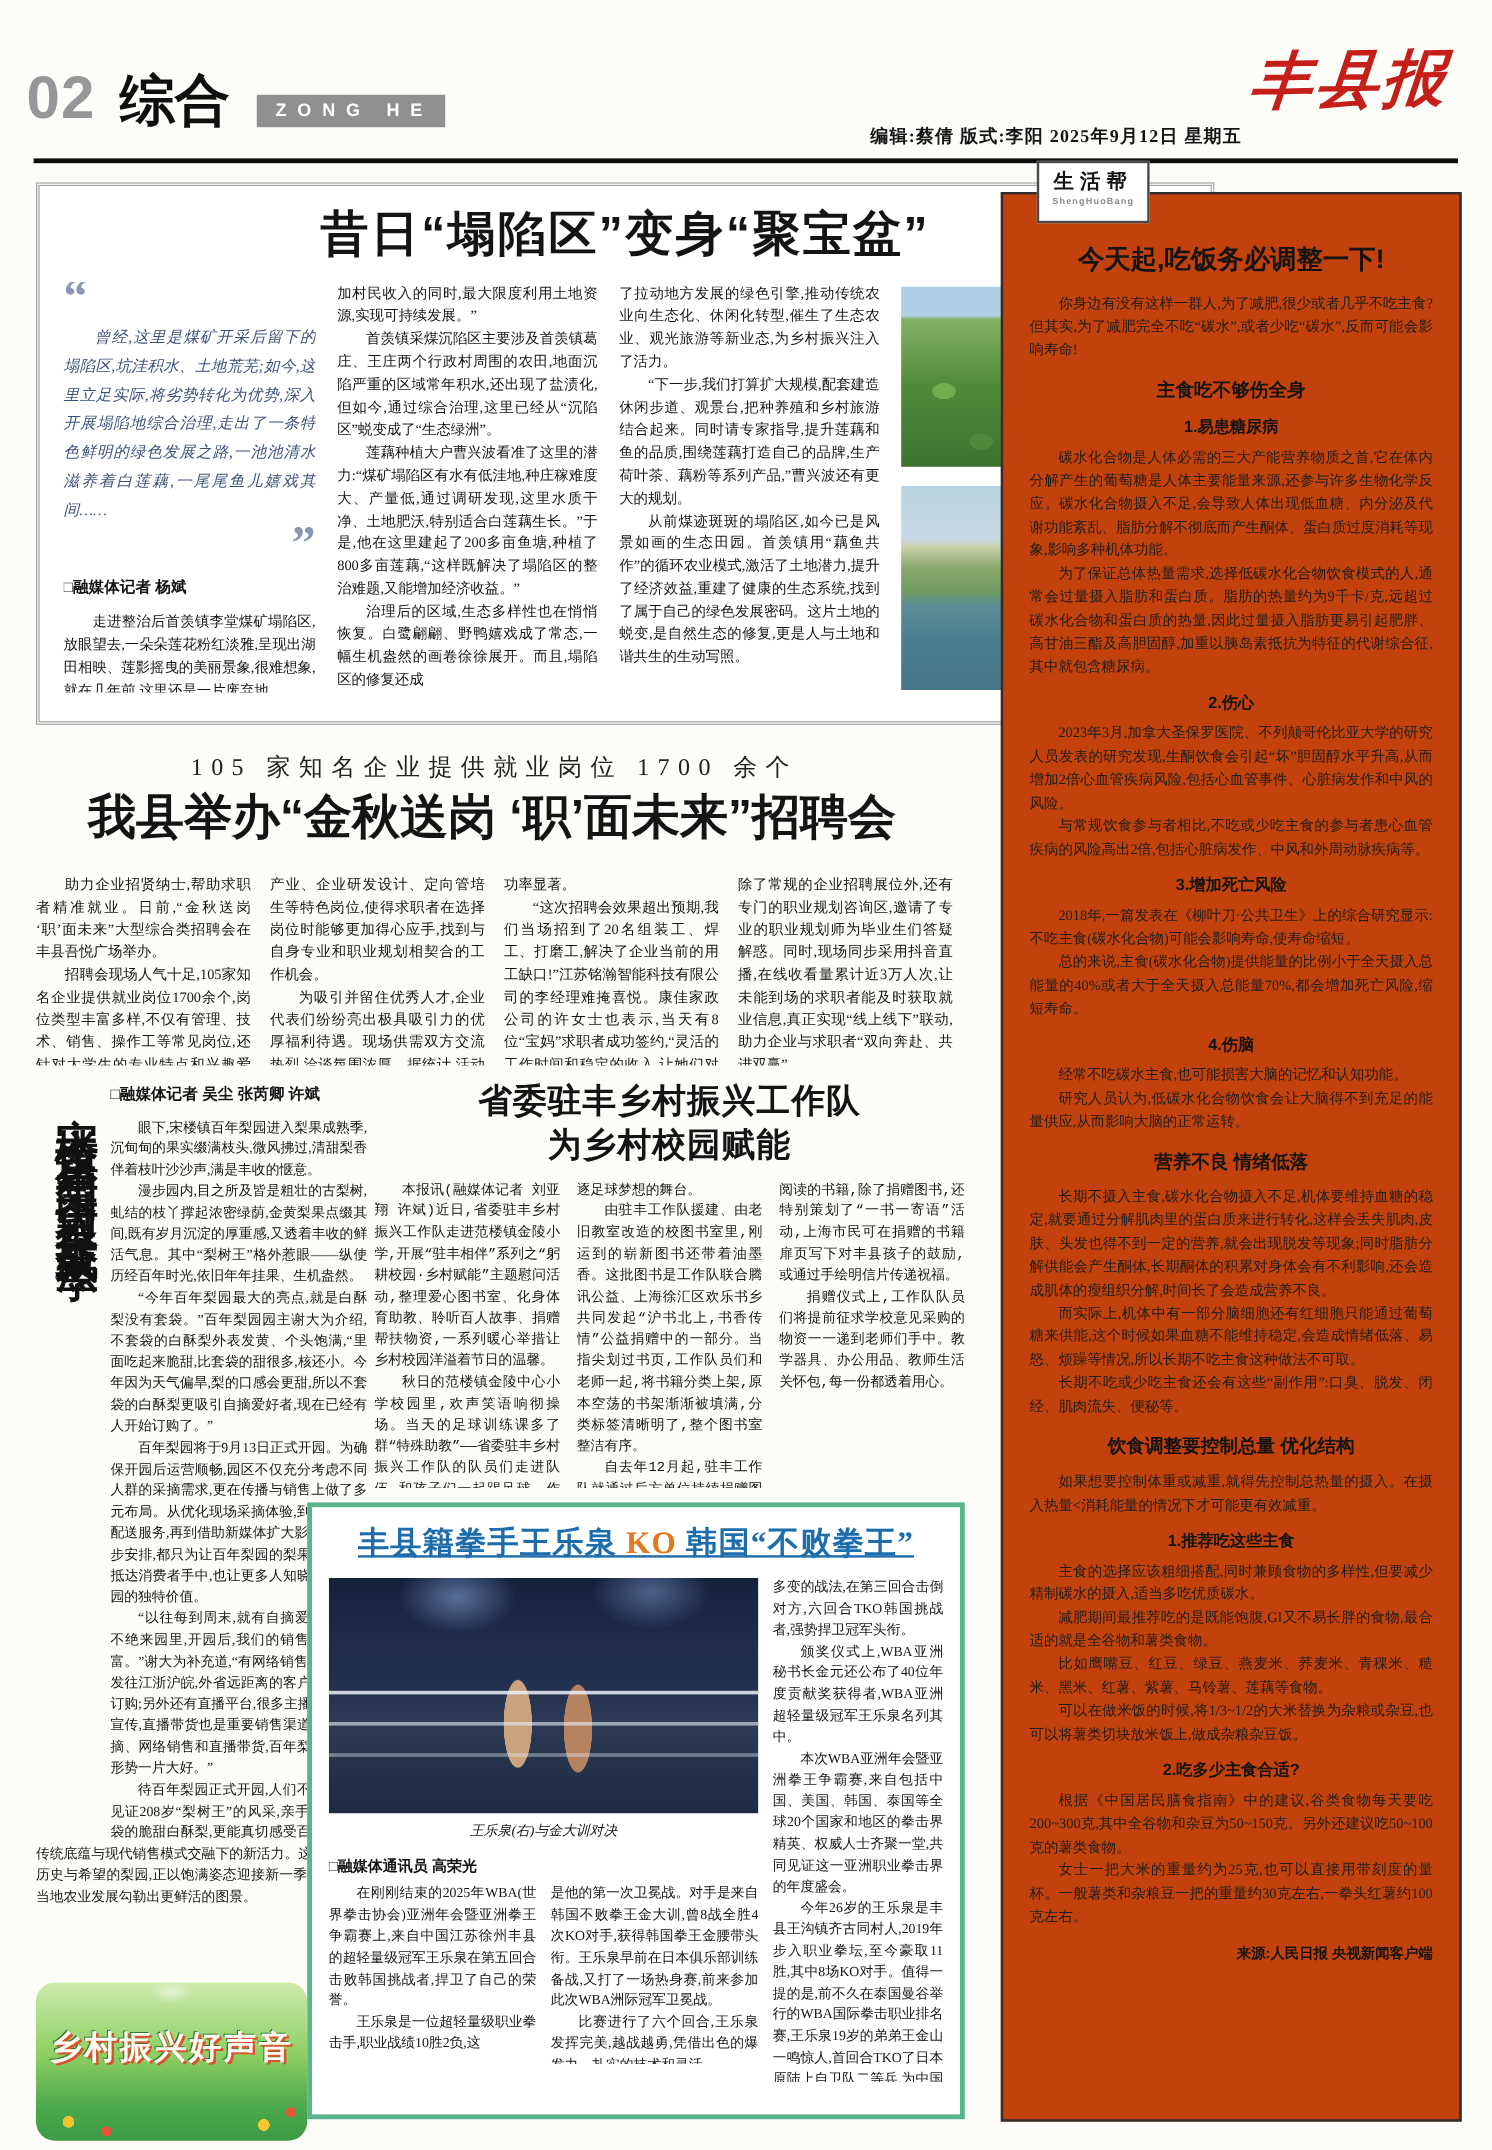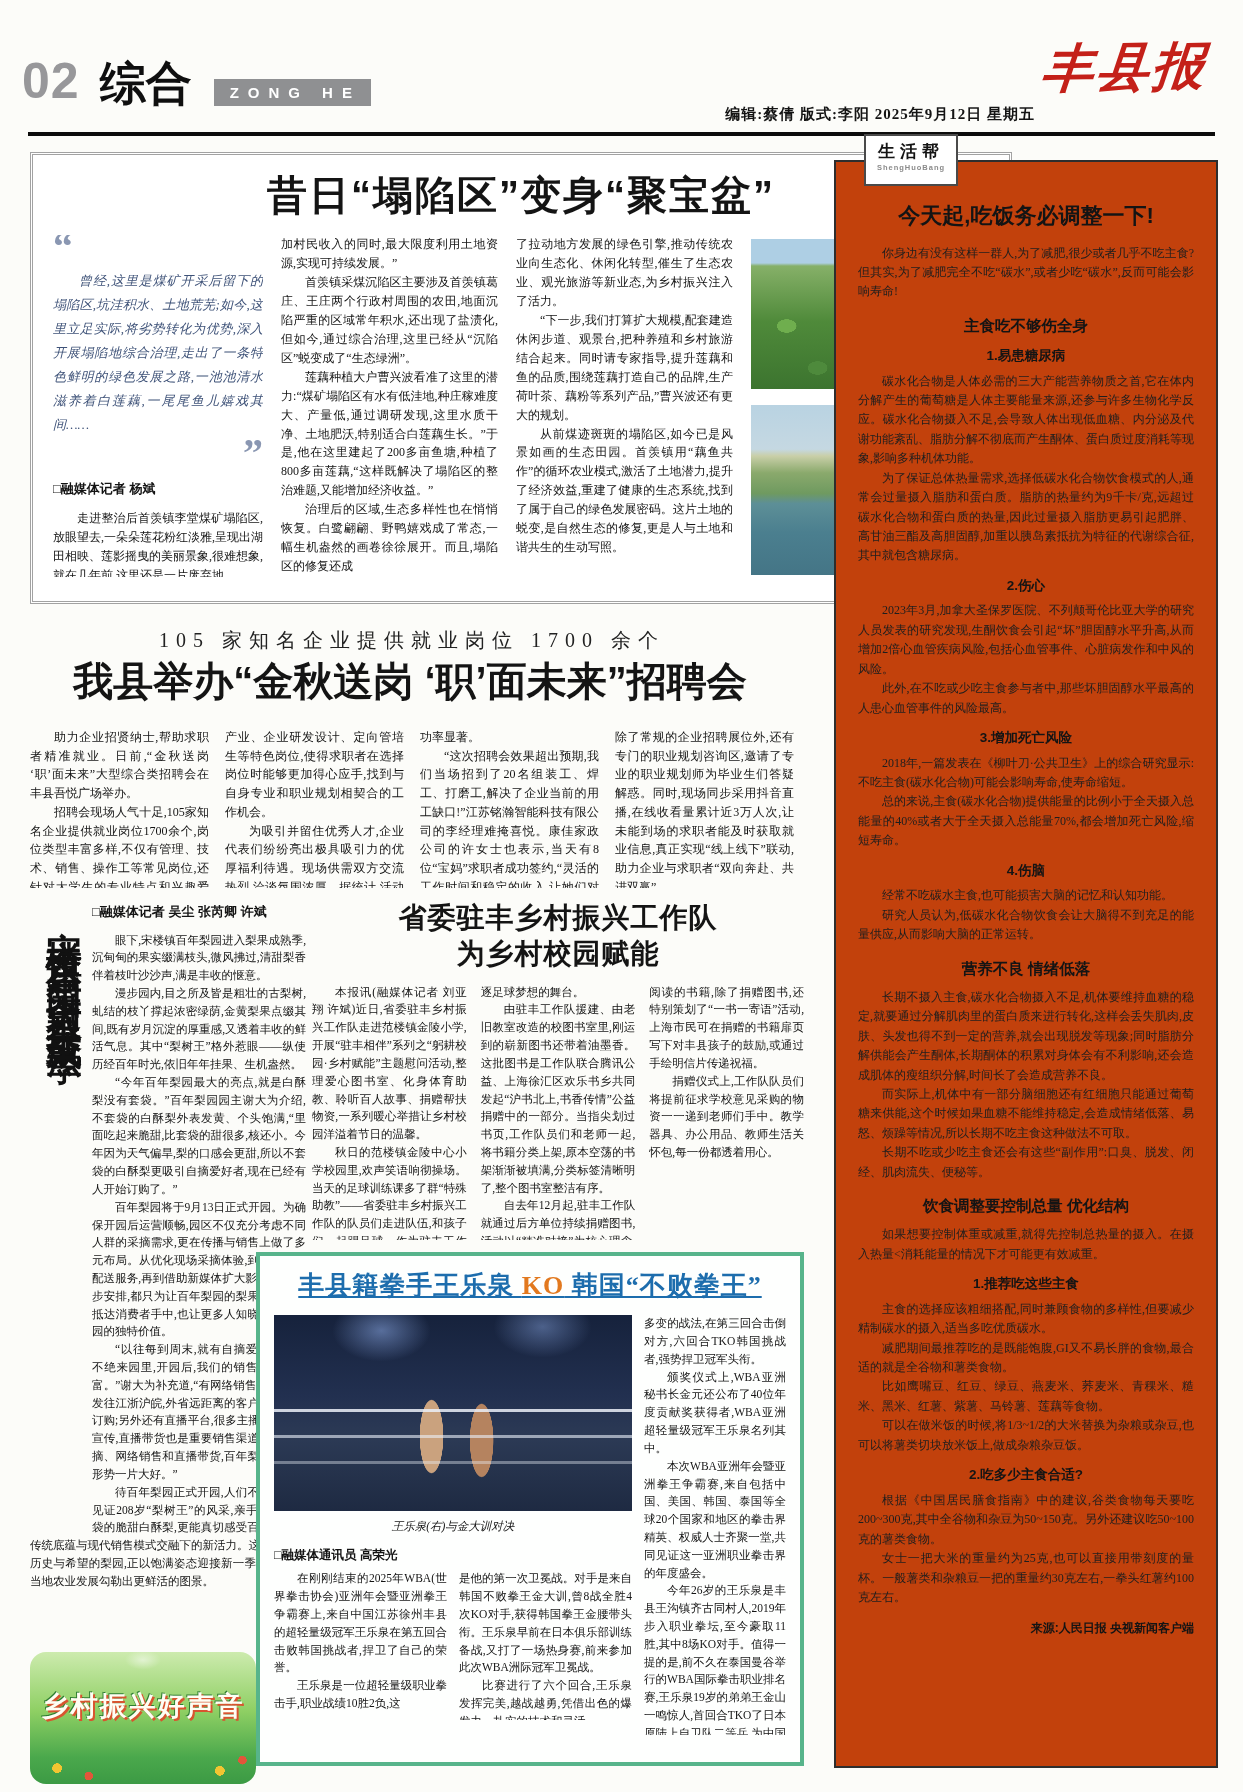--- a/index.html
+++ b/index.html
@@ -265,6 +265,7 @@
       <p class="para">为了保证总体热量需求,选择低碳水化合物饮食模式的人,通常会过量摄入脂肪和蛋白质。脂肪的热量约为9千卡/克,远超过碳水化合物和蛋白质的热量,因此过量摄入脂肪更易引起肥胖、高甘油三酯及高胆固醇,加重以胰岛素抵抗为特征的代谢综合征,其中就包含糖尿病。</p>
       <div class="sb-h">2.伤心</div>
       <p class="para">2023年3月,加拿大圣保罗医院、不列颠哥伦比亚大学的研究人员发表的研究发现,生酮饮食会引起“坏”胆固醇水平升高,从而增加2倍心血管疾病风险,包括心血管事件、心脏病发作和中风的风险。</p>
+      <p class="para">与常规饮食参与者相比,不吃或少吃主食的参与者患心血管疾病的风险高出2倍,包括心脏病发作、中风和外周动脉疾病等。</p>
       <p class="para">此外,在不吃或少吃主食参与者中,那些坏胆固醇水平最高的人患心血管事件的风险最高。</p>
       <div class="sb-h">3.增加死亡风险</div>
       <p class="para">2018年,一篇发表在《柳叶刀·公共卫生》上的综合研究显示:不吃主食(碳水化合物)可能会影响寿命,使寿命缩短。</p>

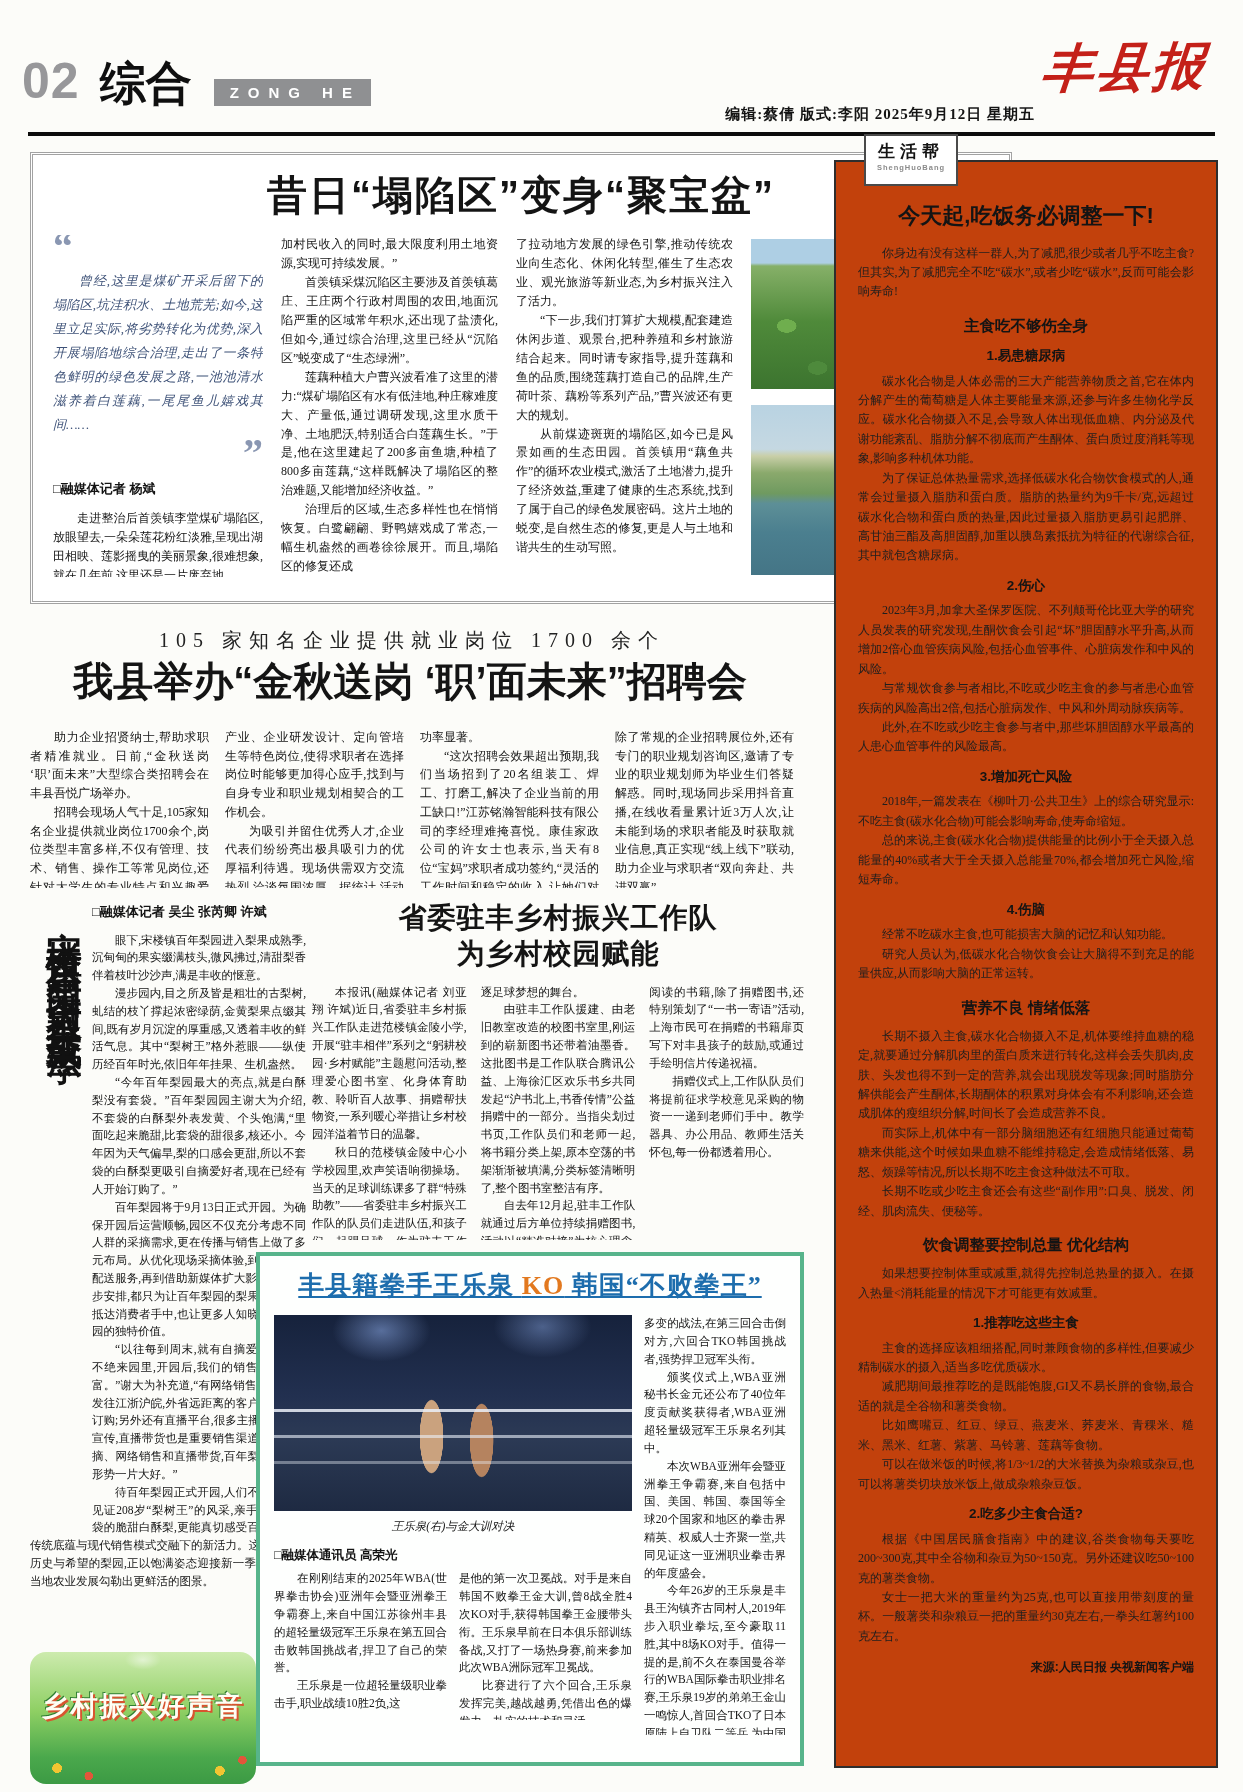--- a/index.html
+++ b/index.html
@@ -266,7 +266,6 @@
       <div class="sb-h">2.伤心</div>
       <p class="para">2023年3月,加拿大圣保罗医院、不列颠哥伦比亚大学的研究人员发表的研究发现,生酮饮食会引起“坏”胆固醇水平升高,从而增加2倍心血管疾病风险,包括心血管事件、心脏病发作和中风的风险。</p>
       <p class="para">与常规饮食参与者相比,不吃或少吃主食的参与者患心血管疾病的风险高出2倍,包括心脏病发作、中风和外周动脉疾病等。</p>
-      <p class="para">此外,在不吃或少吃主食参与者中,那些坏胆固醇水平最高的人患心血管事件的风险最高。</p>
       <div class="sb-h">3.增加死亡风险</div>
       <p class="para">2018年,一篇发表在《柳叶刀·公共卫生》上的综合研究显示:不吃主食(碳水化合物)可能会影响寿命,使寿命缩短。</p>
       <p class="para">总的来说,主食(碳水化合物)提供能量的比例小于全天摄入总能量的40%或者大于全天摄入总能量70%,都会增加死亡风险,缩短寿命。</p>

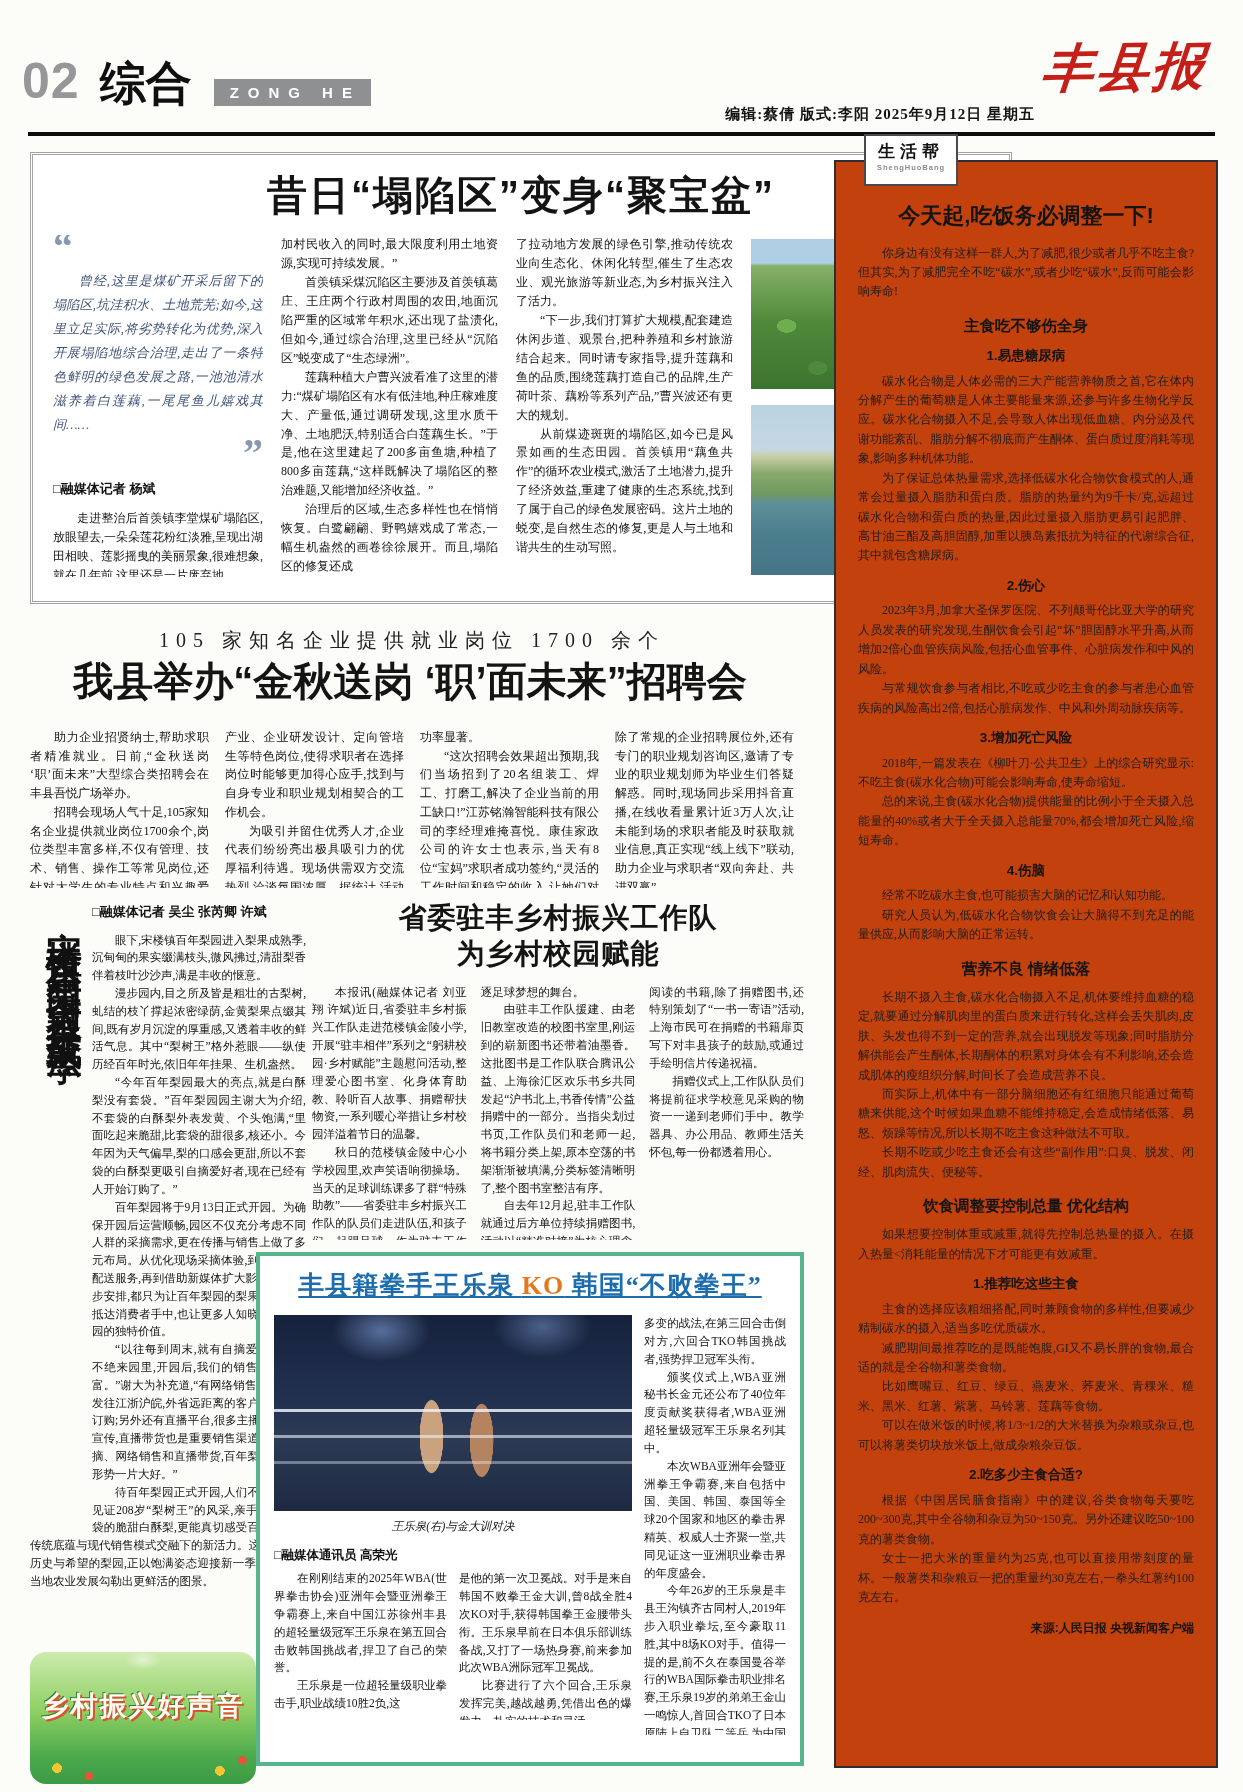--- a/index.html
+++ b/index.html
@@ -65,7 +65,7 @@
   .school { position:absolute; left:312px; top:900px; width:492px; height:350px; overflow:hidden; }
   .school-title { text-align:center; font:900 28px/1.28 "Liberation Sans",sans-serif; letter-spacing:1px; }
   .school-row { display:flex; gap:14px; margin-top:12px; height:256px; overflow:hidden; }
-  .school-col { flex:1 1 0; overflow:hidden; }
+  .school-col { flex:1 1 0; overflow:hidden;font-family:Liberation Mono, monospace; }
   .school .para { font-size:11.5px; line-height:1.55; }
 
   

